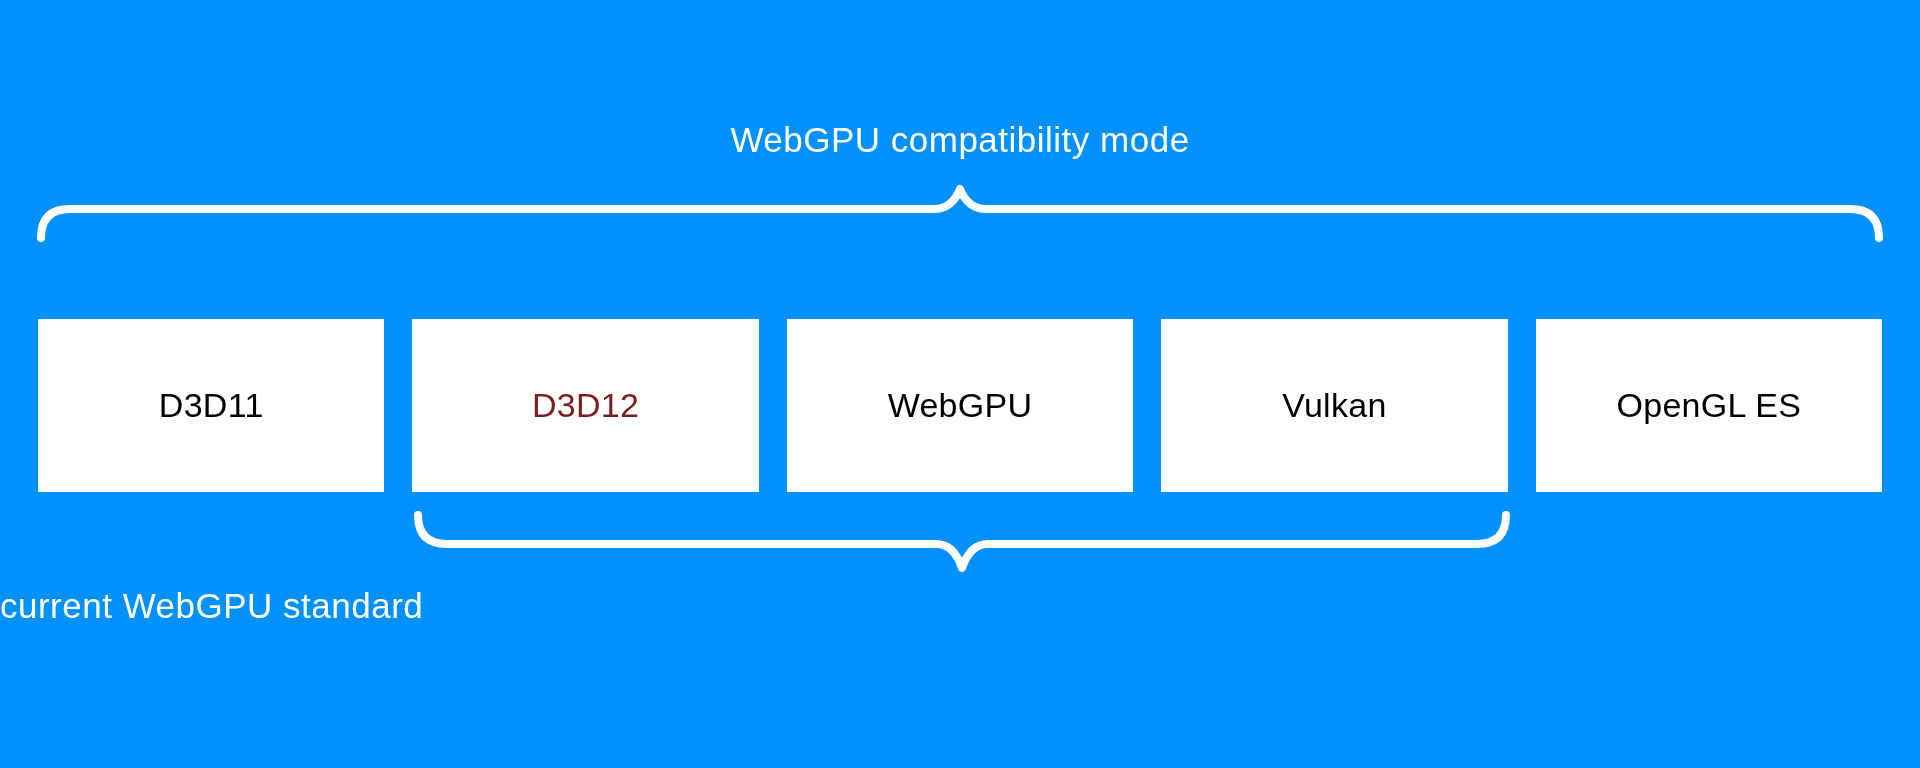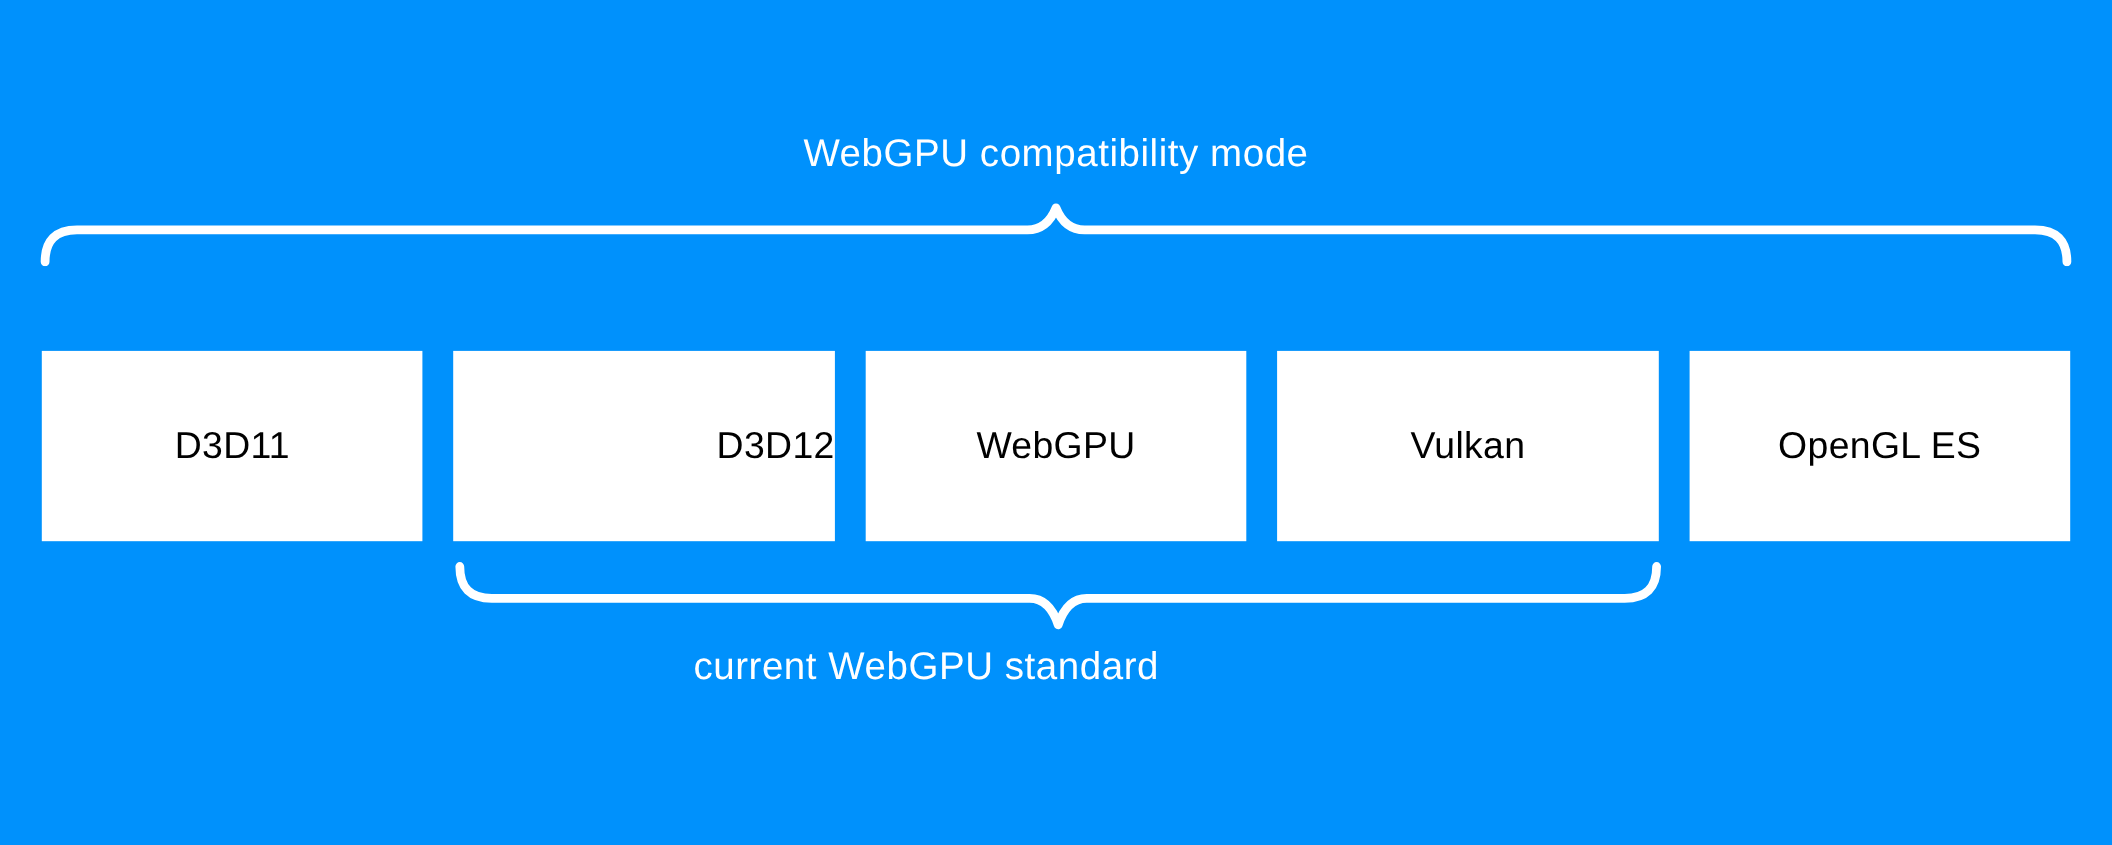--- a/index.html
+++ b/index.html
@@ -83,7 +83,7 @@
     <div class="api-box" style="background: rgb(255, 255, 255); color: rgb(0, 0, 0);">
       <span>D3D11</span>
     </div>
-    <div class="api-box" style="background: rgb(255, 255, 255); color: #000000; justify-content: flex-end;">
+    <div class="api-box" style="background: rgb(255, 255, 255); color: #7f1d1d;">
       <span>D3D12</span>
     </div>
     <div class="api-box" style="background: rgb(255, 255, 255); color: rgb(0, 0, 0);">

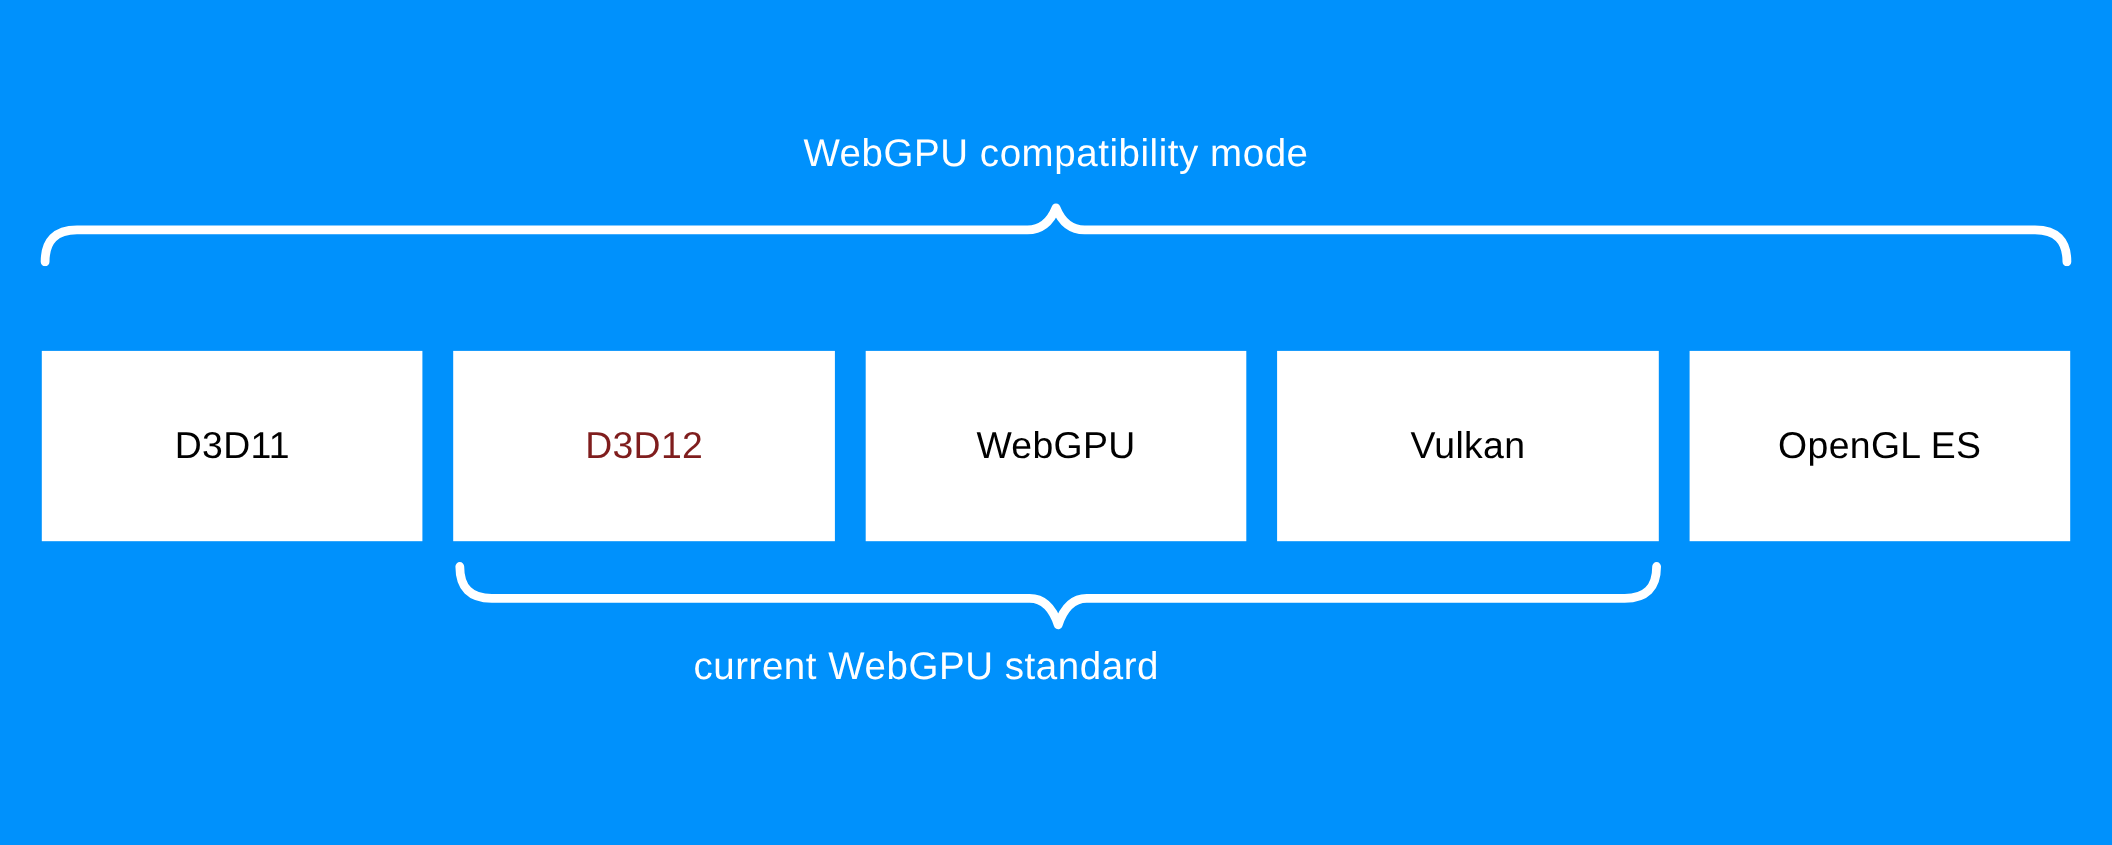--- a/index.html
+++ b/index.html
@@ -28,7 +28,6 @@
     left: 0;
     top: 586px;
     width: 1684px;
-    text-align: center;
     font-size: 35px;
     font-weight: 400;
     letter-spacing: 0.5px;

